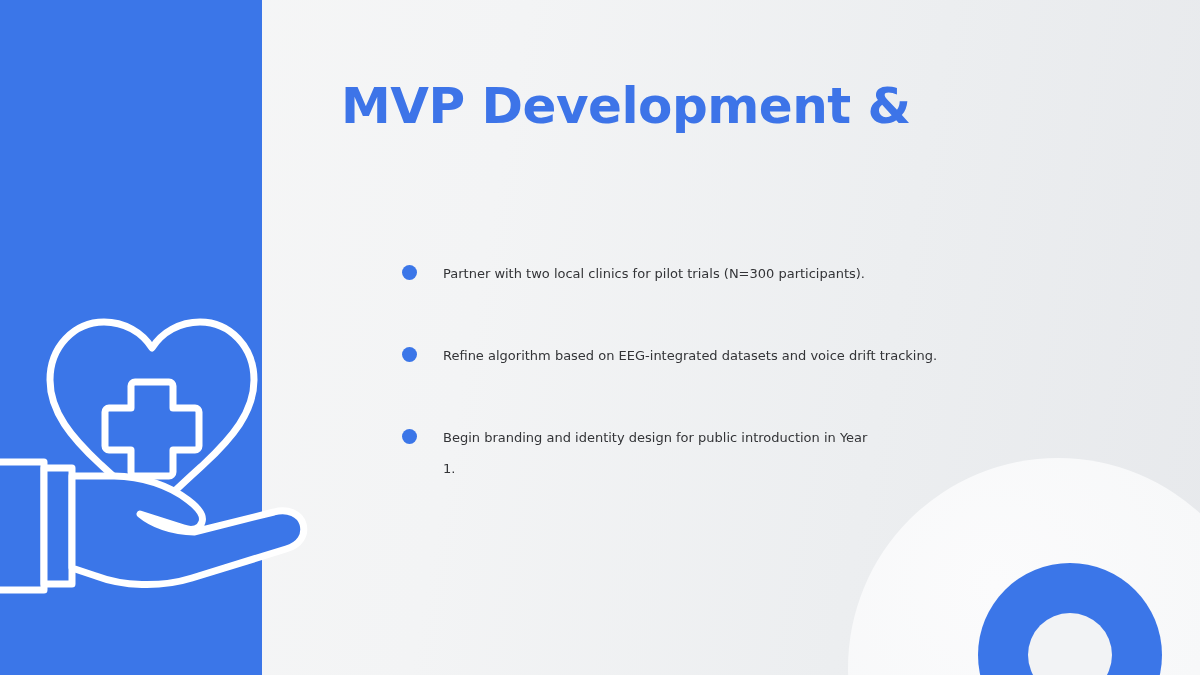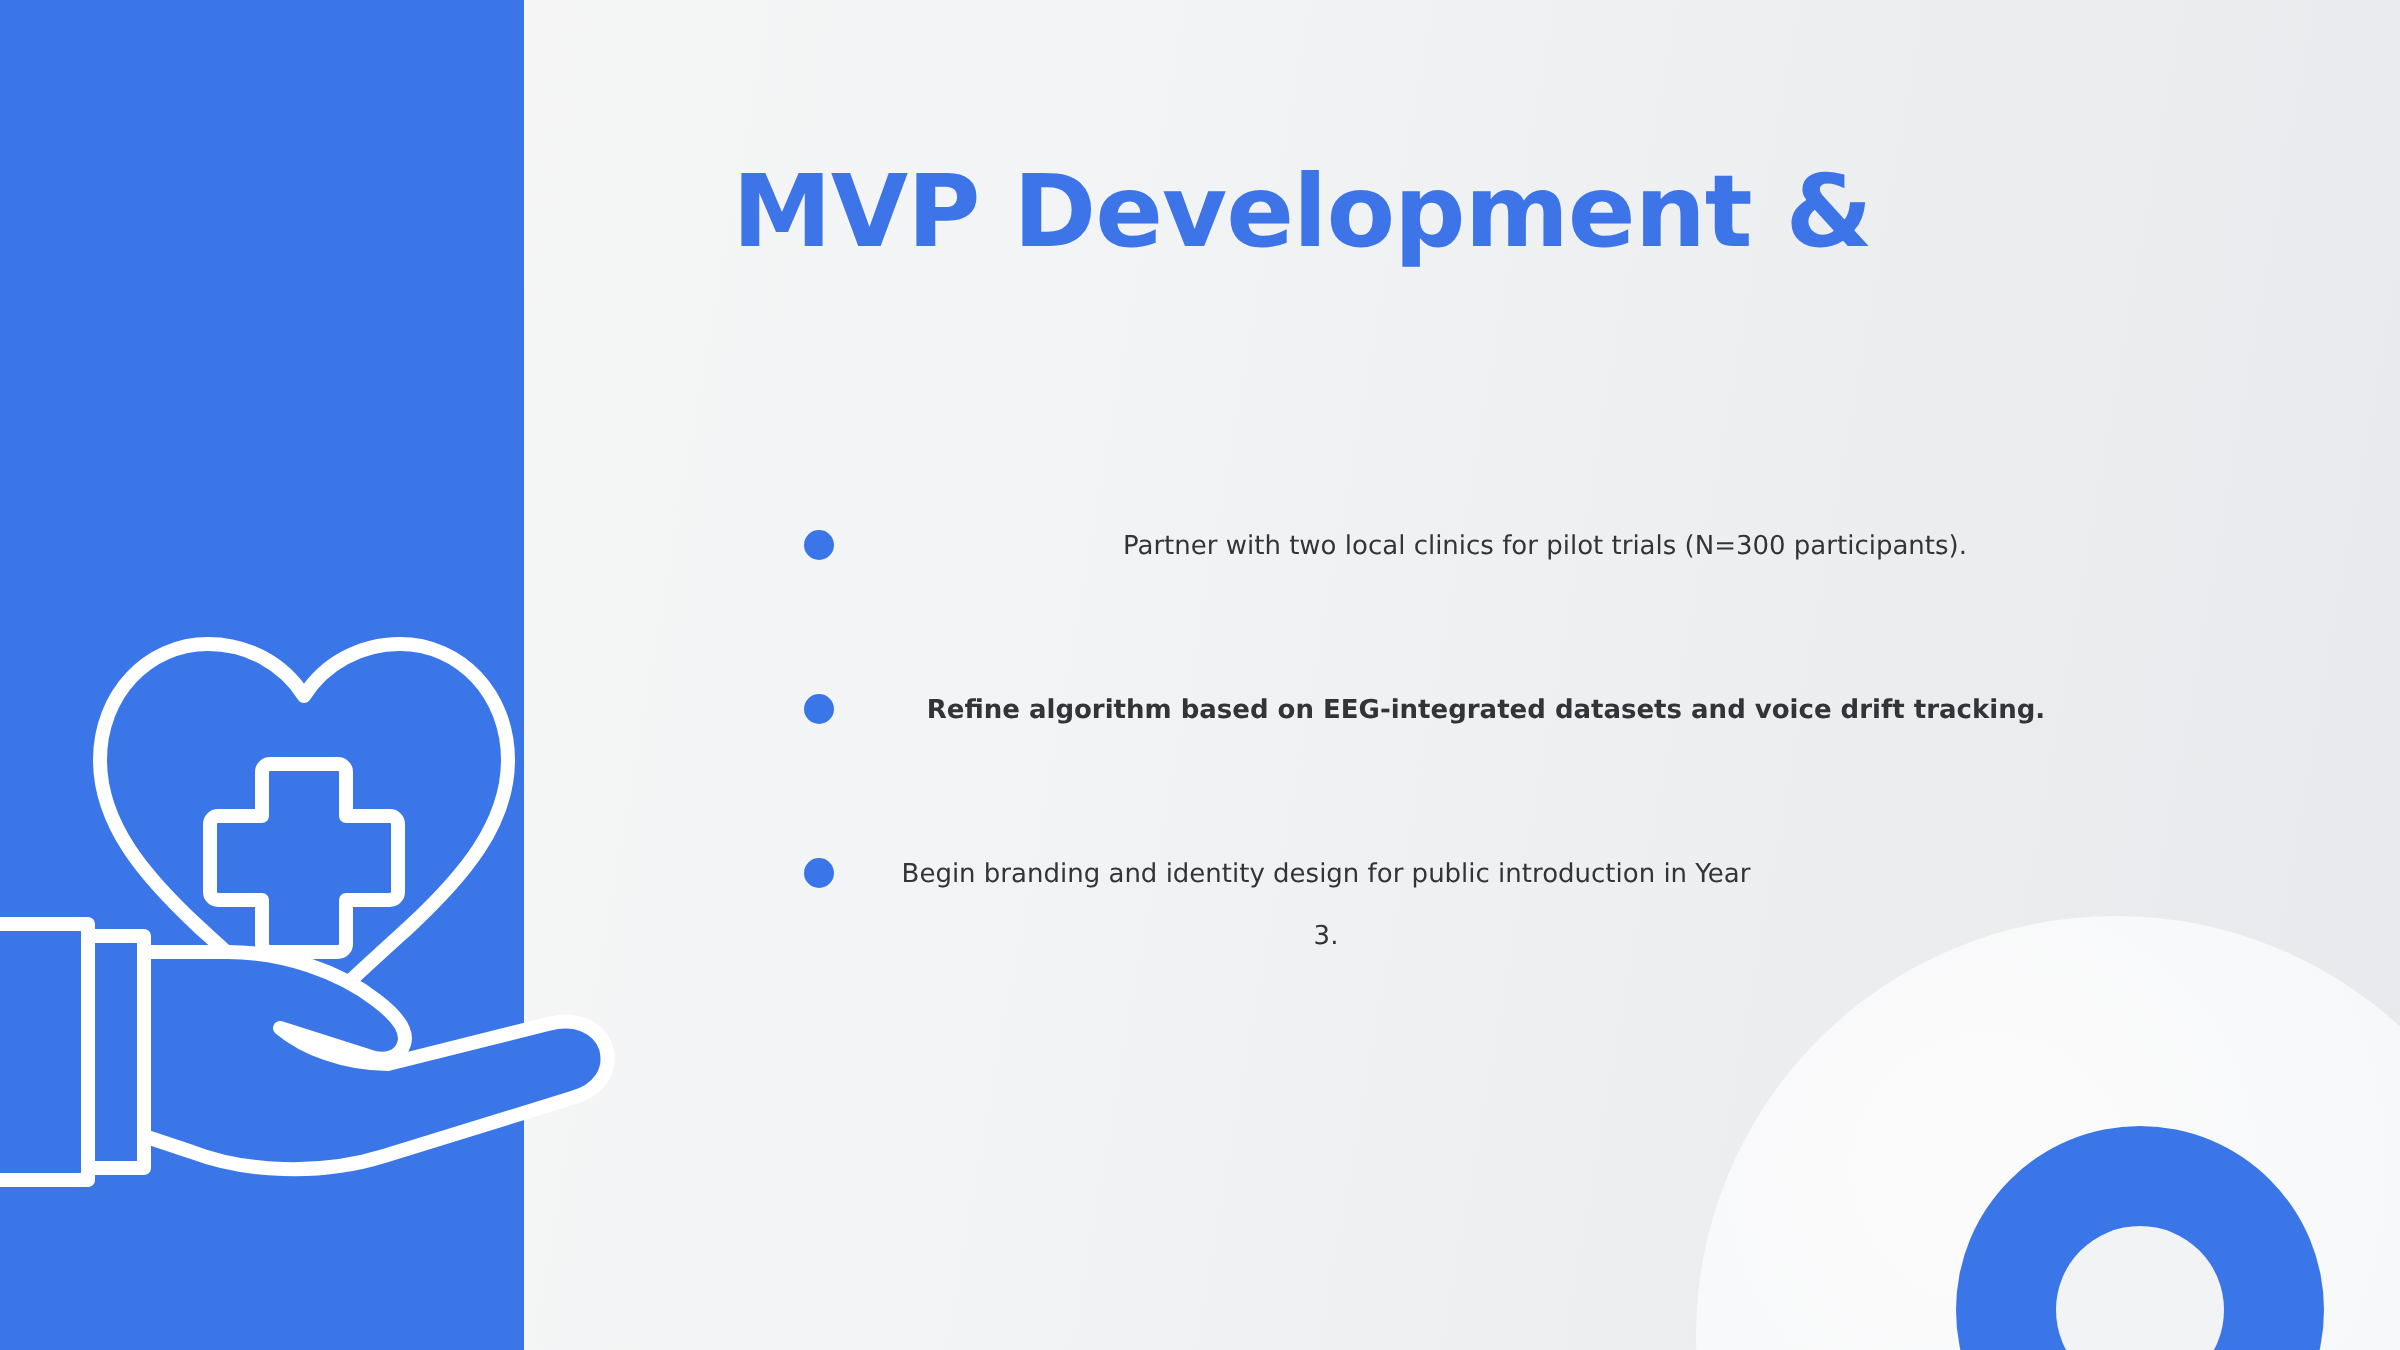--- a/index.html
+++ b/index.html
@@ -83,7 +83,6 @@
     top: 0;
     width: 800px;
     height: 675px;
-    text-align: center;
   }
 
   .title {

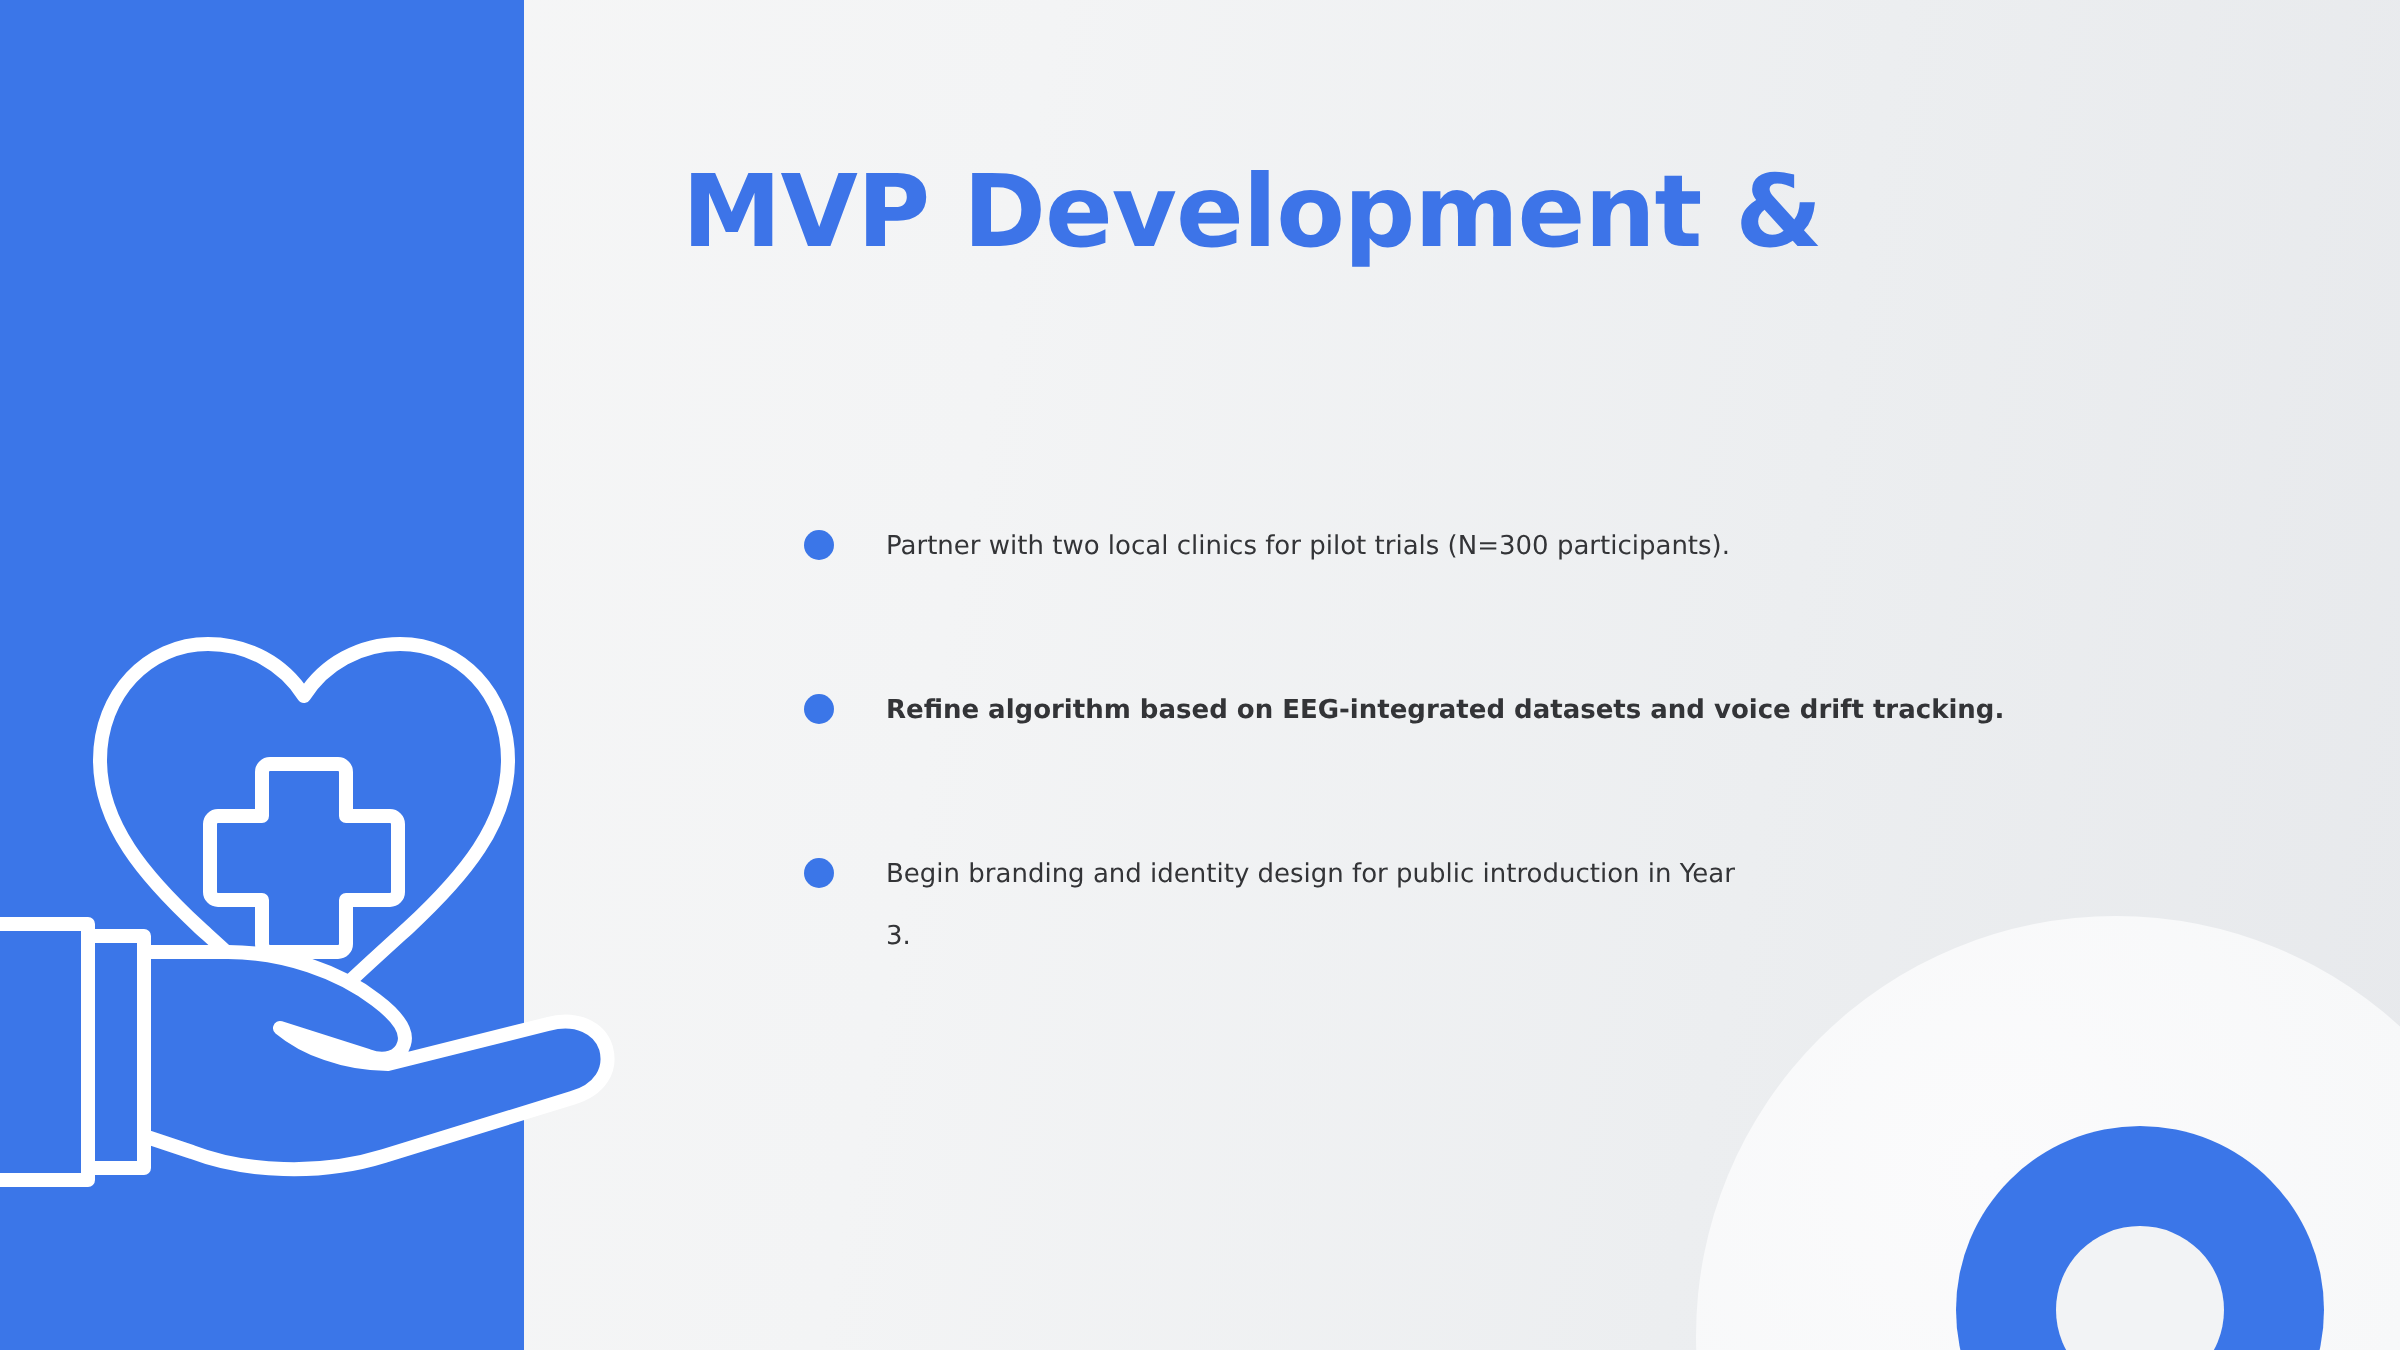--- a/index.html
+++ b/index.html
@@ -136,7 +136,7 @@
     max-width: 620px;
   }
   .bullet.b1 .bullet-text { max-width: 660px; }
-  .bullet.b2 .bullet-text { max-width: 600px; font-weight: bold; }
+  .bullet.b2 .bullet-text { max-width: 600px; }
   .bullet.b3 .bullet-text { max-width: 440px; }
 </style>
 </head>

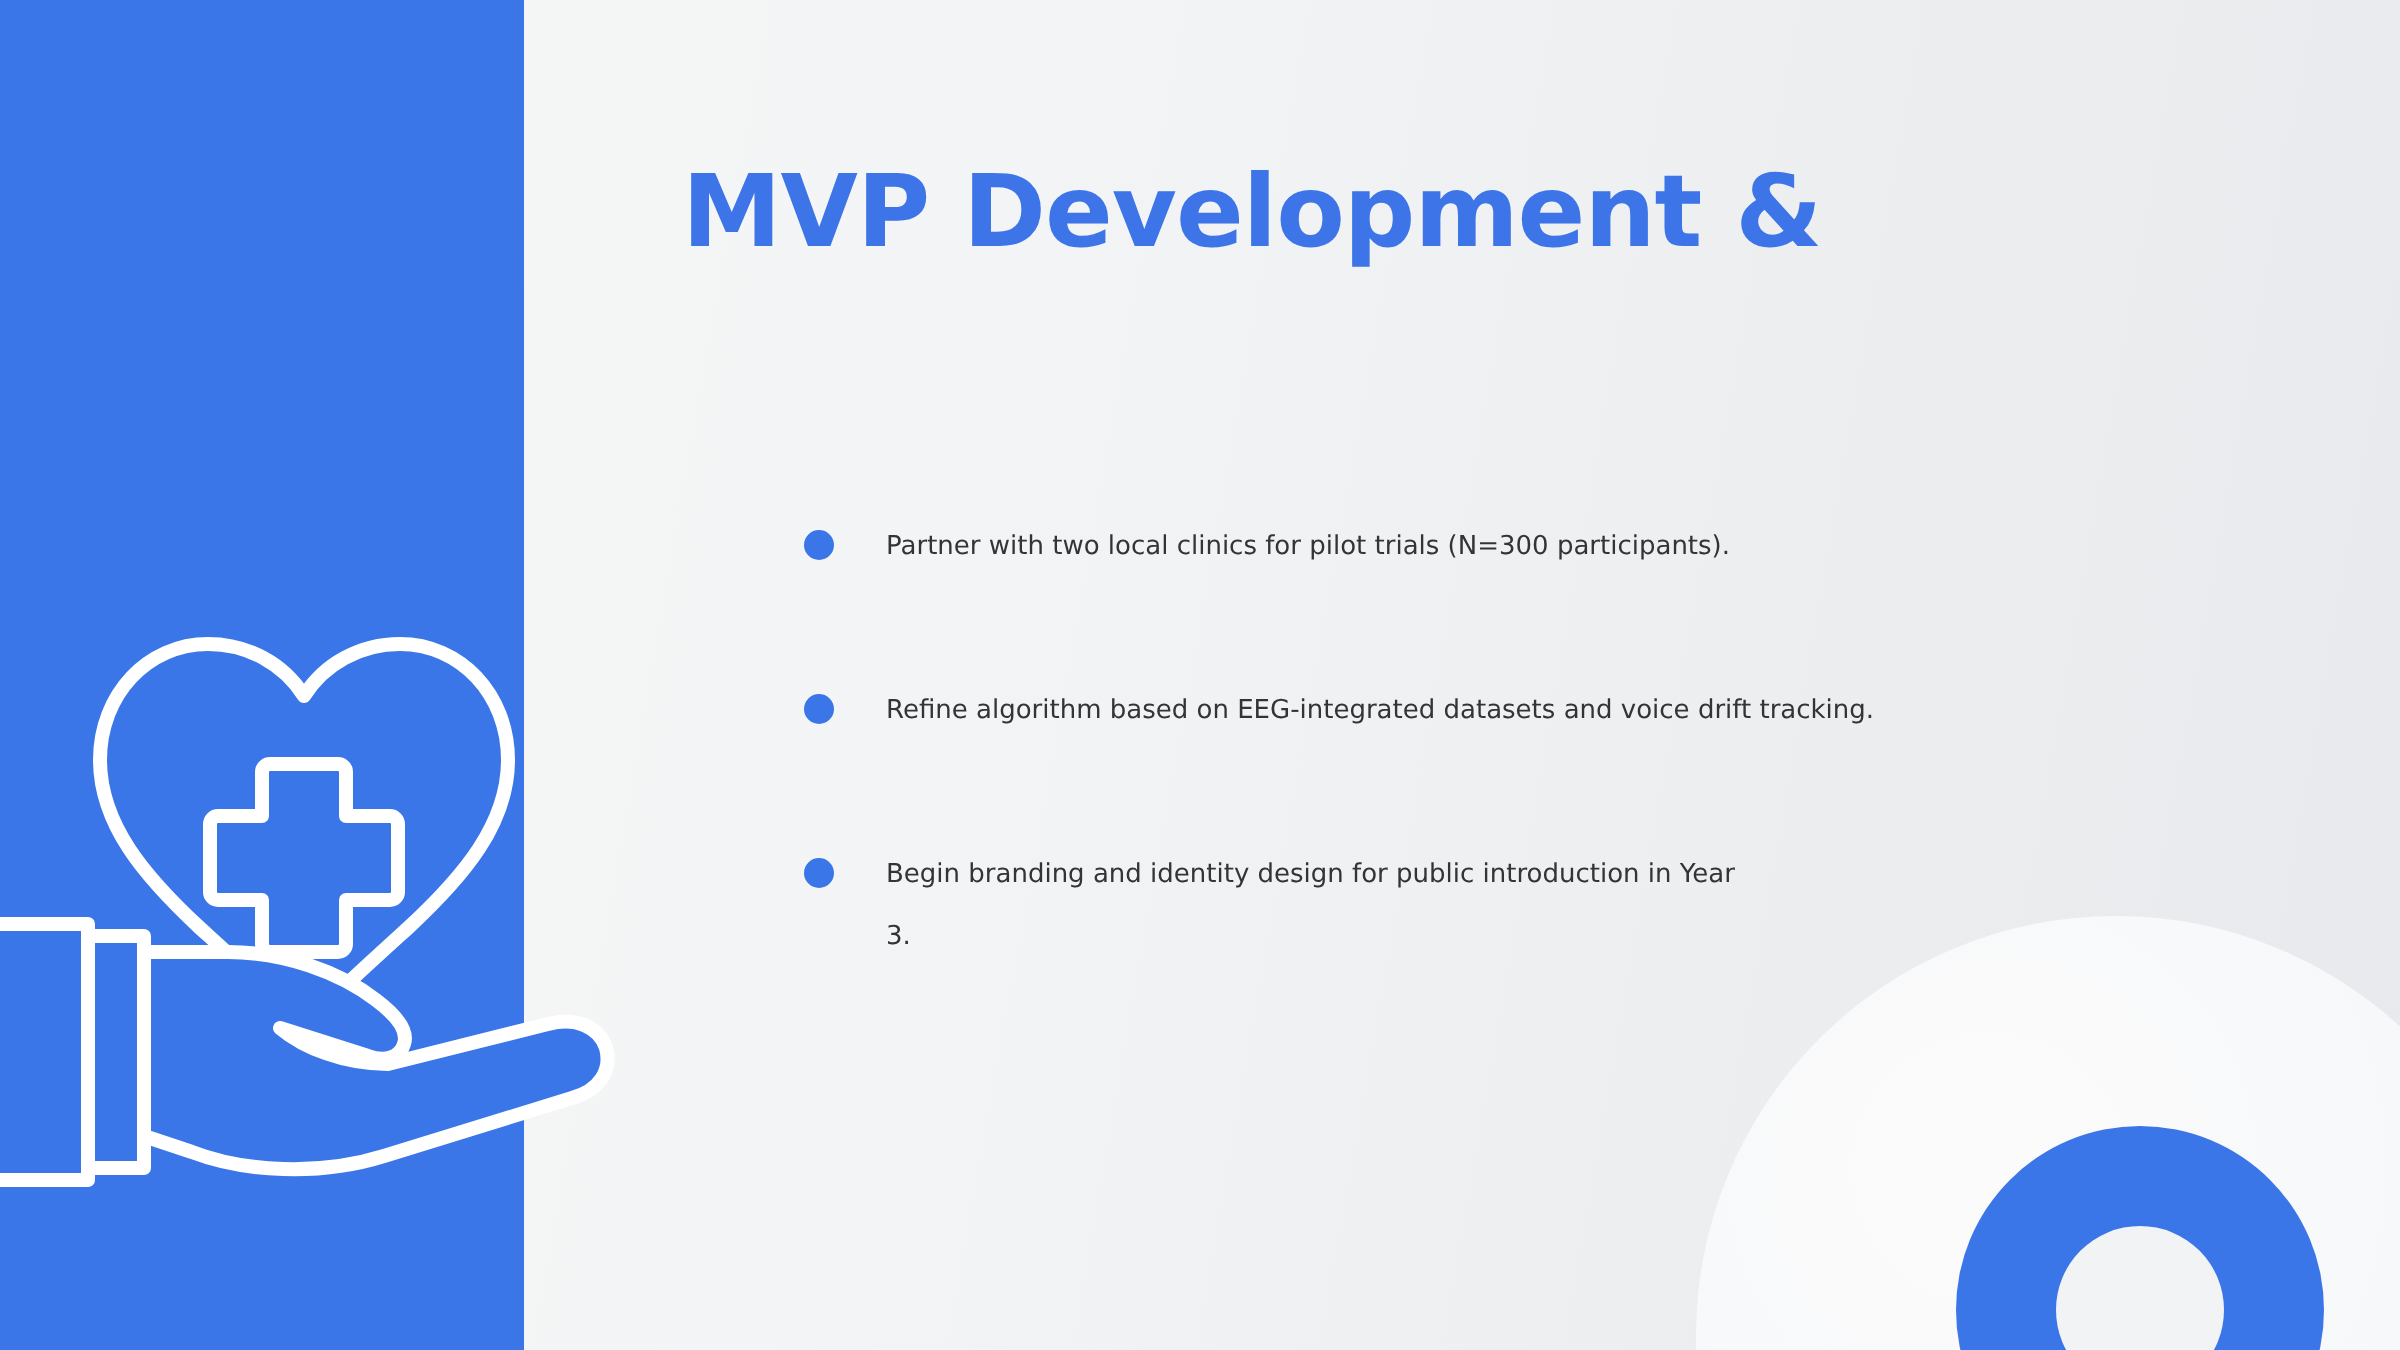--- a/index.html
+++ b/index.html
@@ -226,7 +226,7 @@
 
       <div class="bullet b3">
         <span class="bullet-dot"></span>
-        <span class="bullet-text">Begin branding and identity design for public introduction in Year 3.</span>
+        <span class="bullet-text">Begin branding and identity design for public introduction in Year 1.</span>
       </div>
 
     </div>

